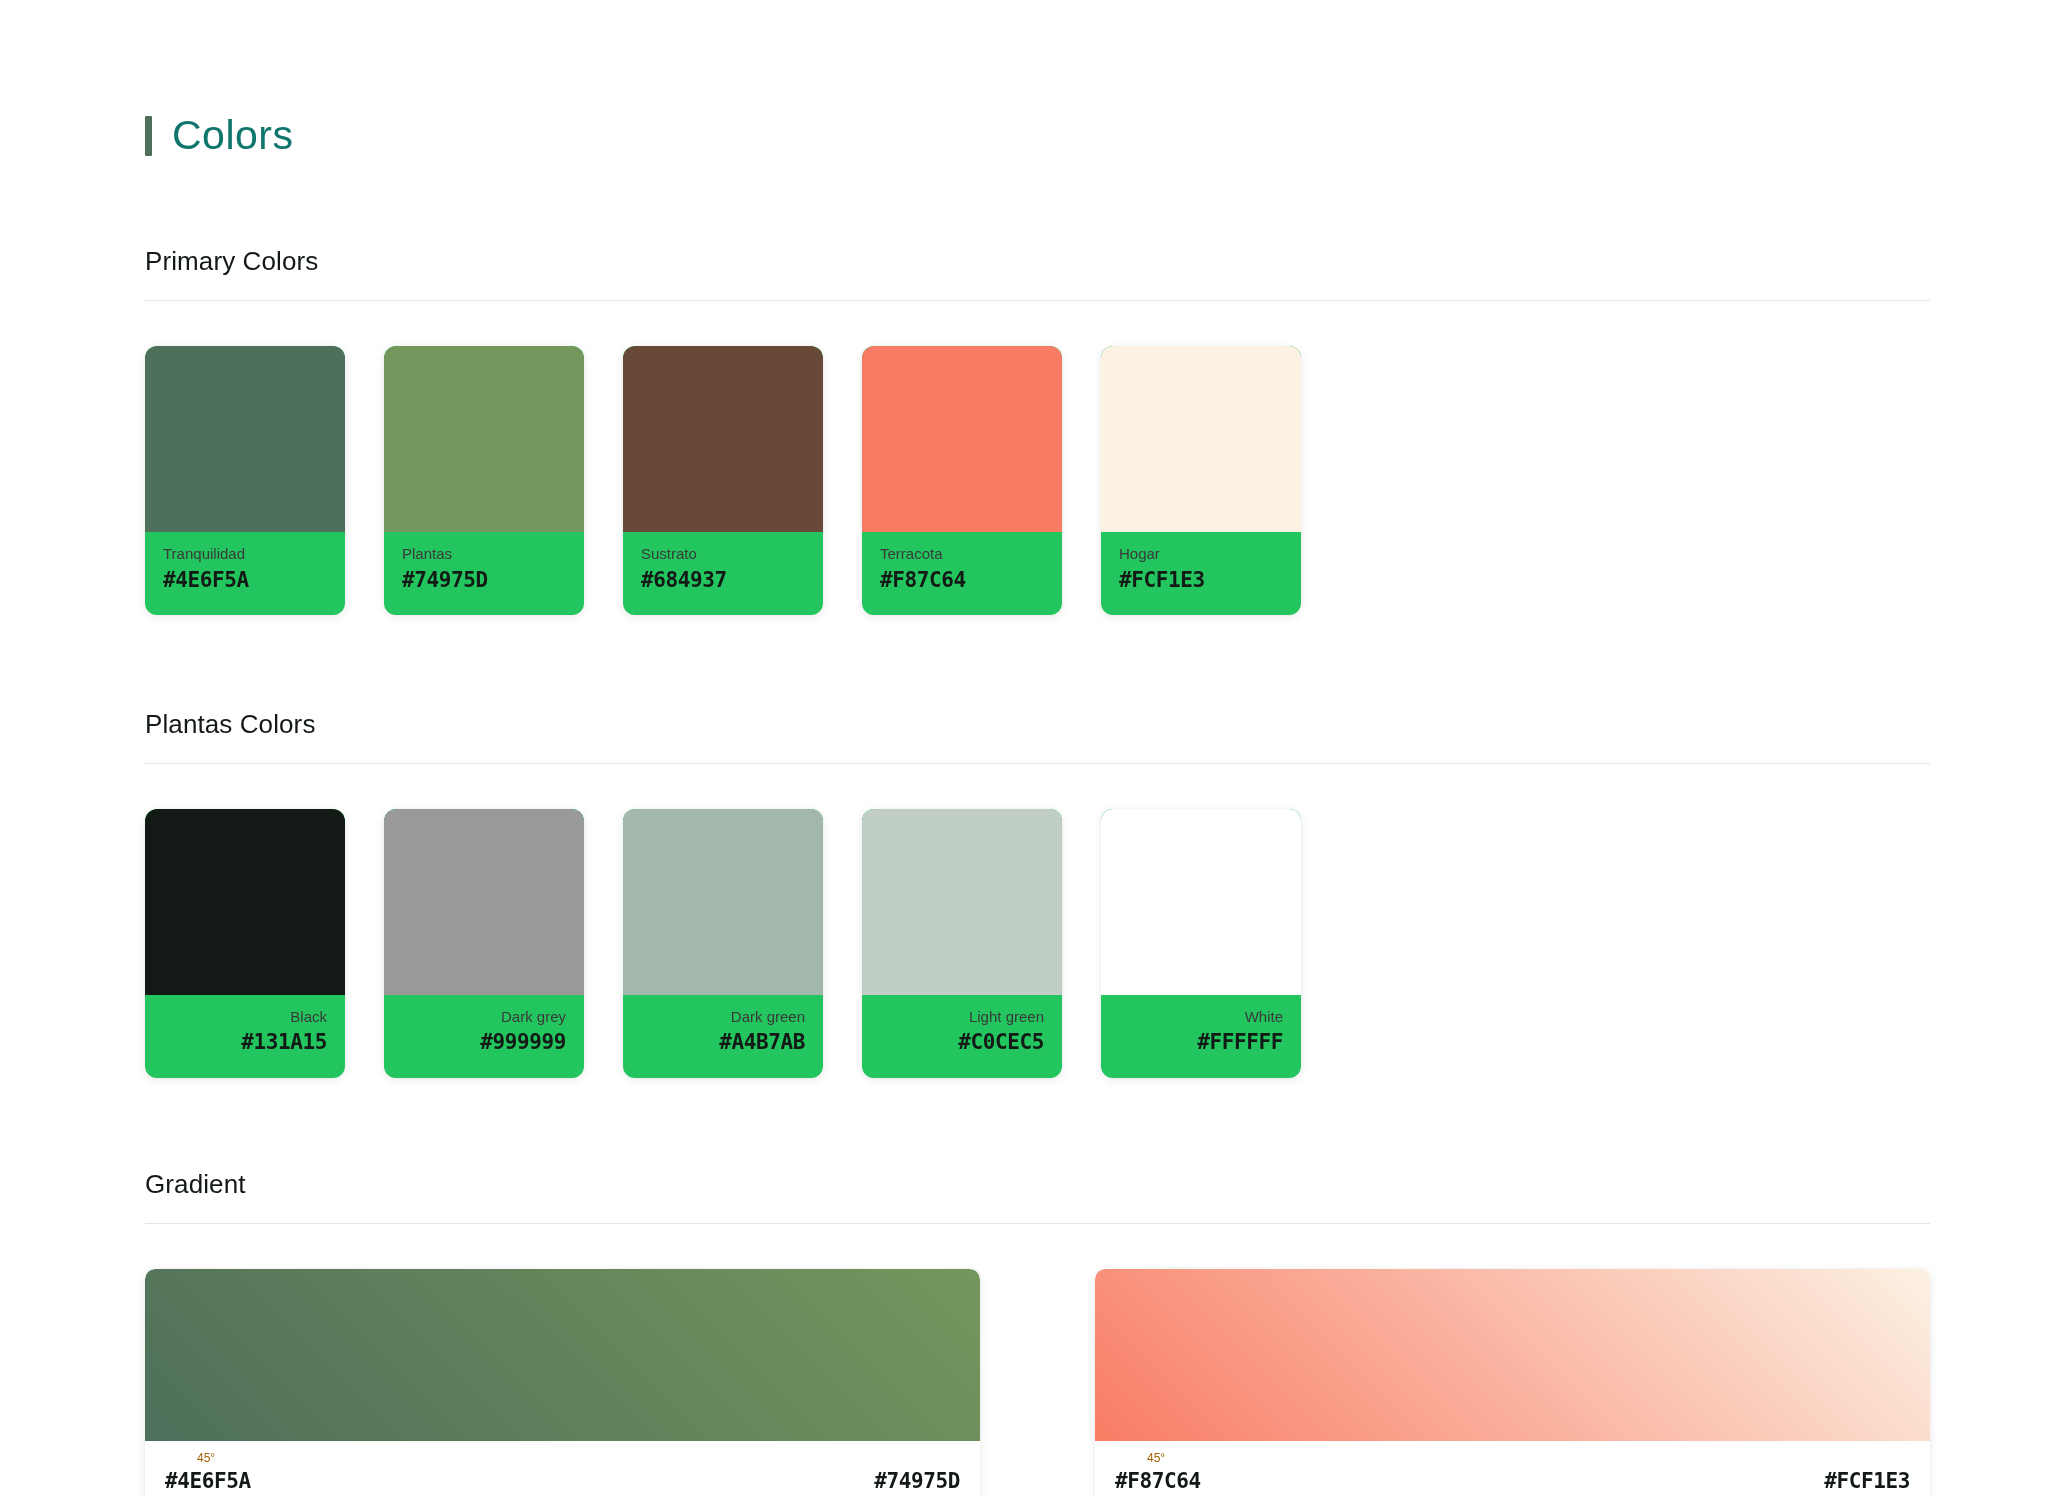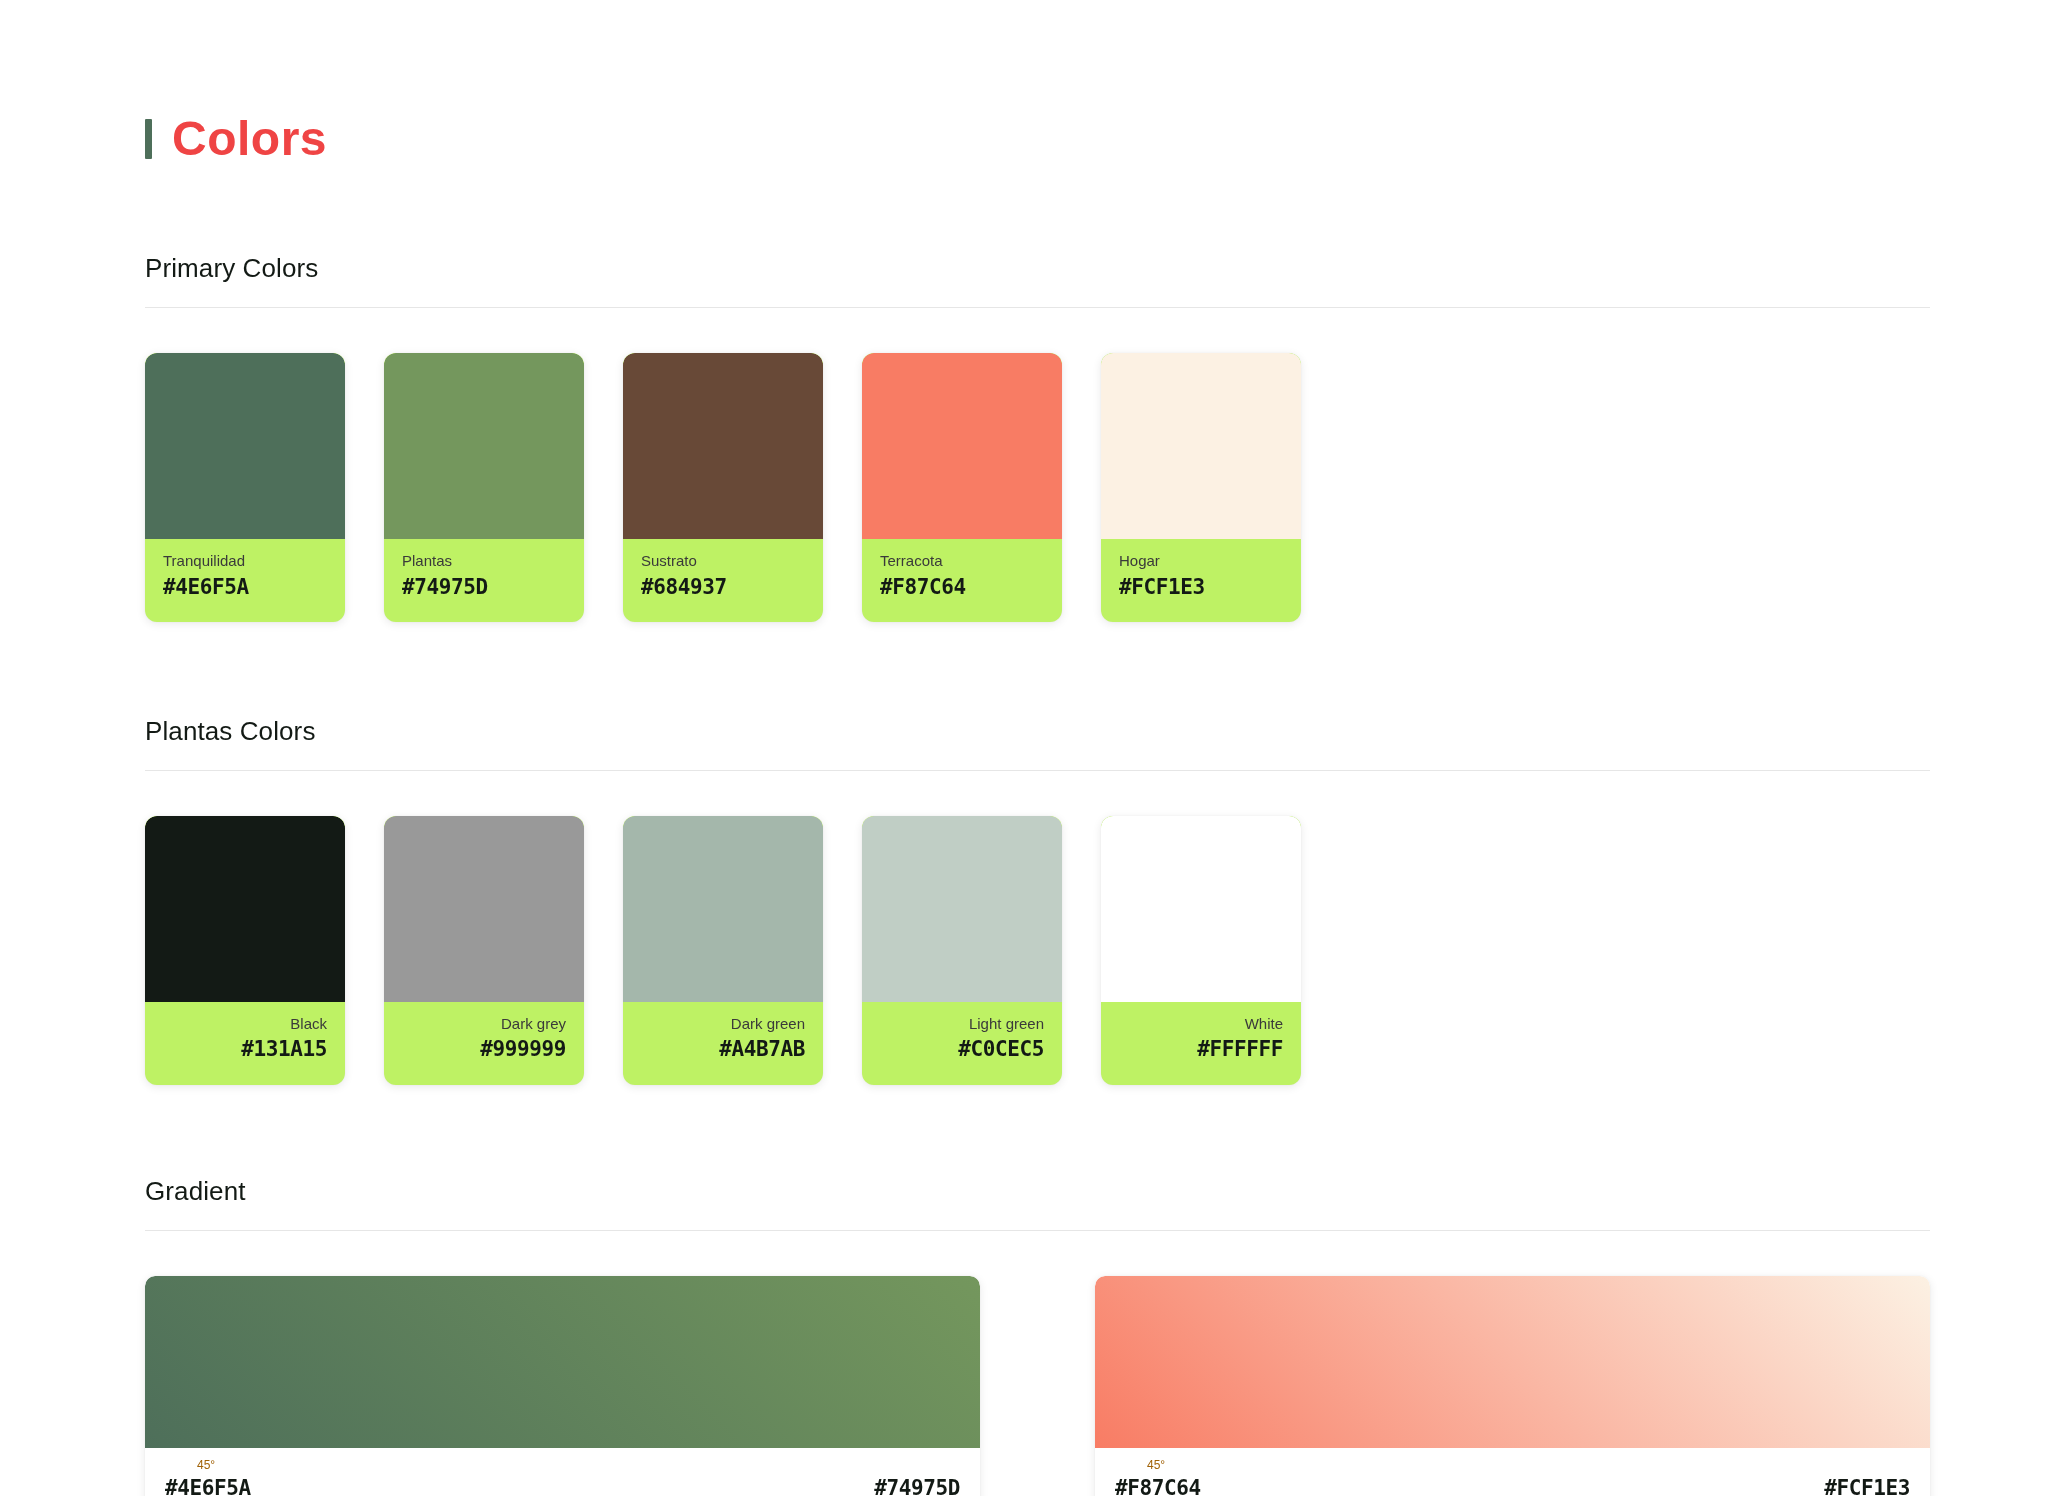--- a/index.html
+++ b/index.html
@@ -36,9 +36,9 @@
     flex: none;
   }
   .page-title {
-    font-size: 48px;
-    font-weight: bold;
-    color: #ef4444;
+    font-size: 41px;
+    font-weight: normal;
+    color: #0f766e;
     letter-spacing: 0.5px;
     line-height: 1;
   }

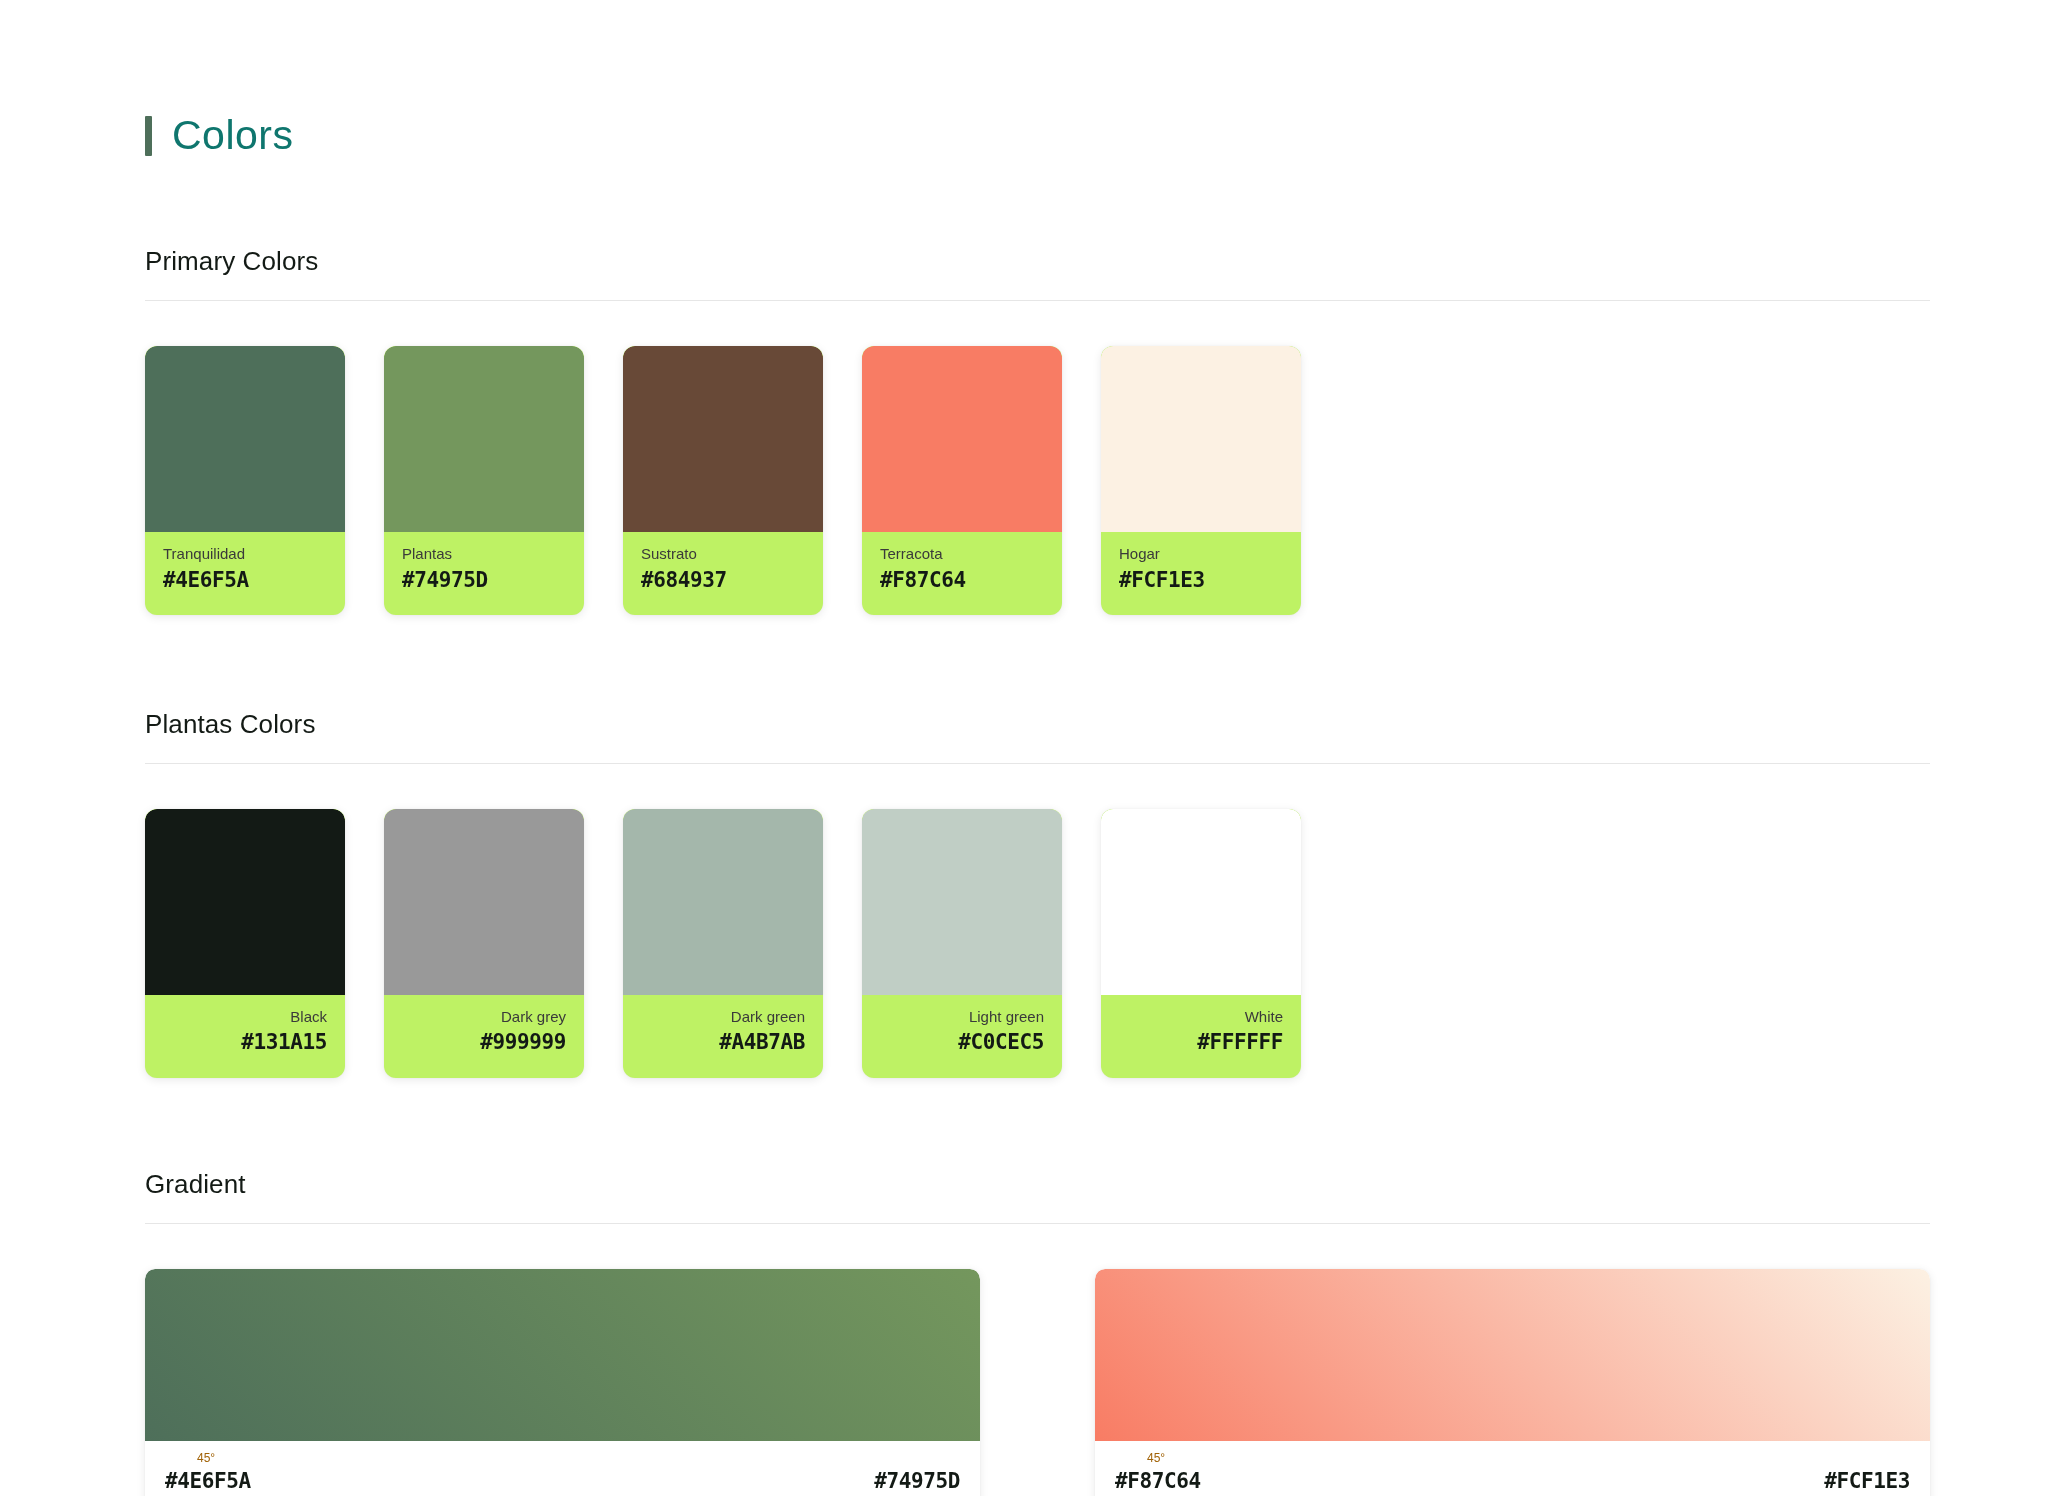--- a/index.html
+++ b/index.html
@@ -70,7 +70,7 @@
 
   .swatch-card {
     width: 200px;
-    background: #bef264;
+    background: #22c55e;
     border-radius: 12px;
     box-shadow: 0 2px 10px rgba(0,0,0,0.09), 0 0 2px rgba(0,0,0,0.05);
     overflow: hidden;

